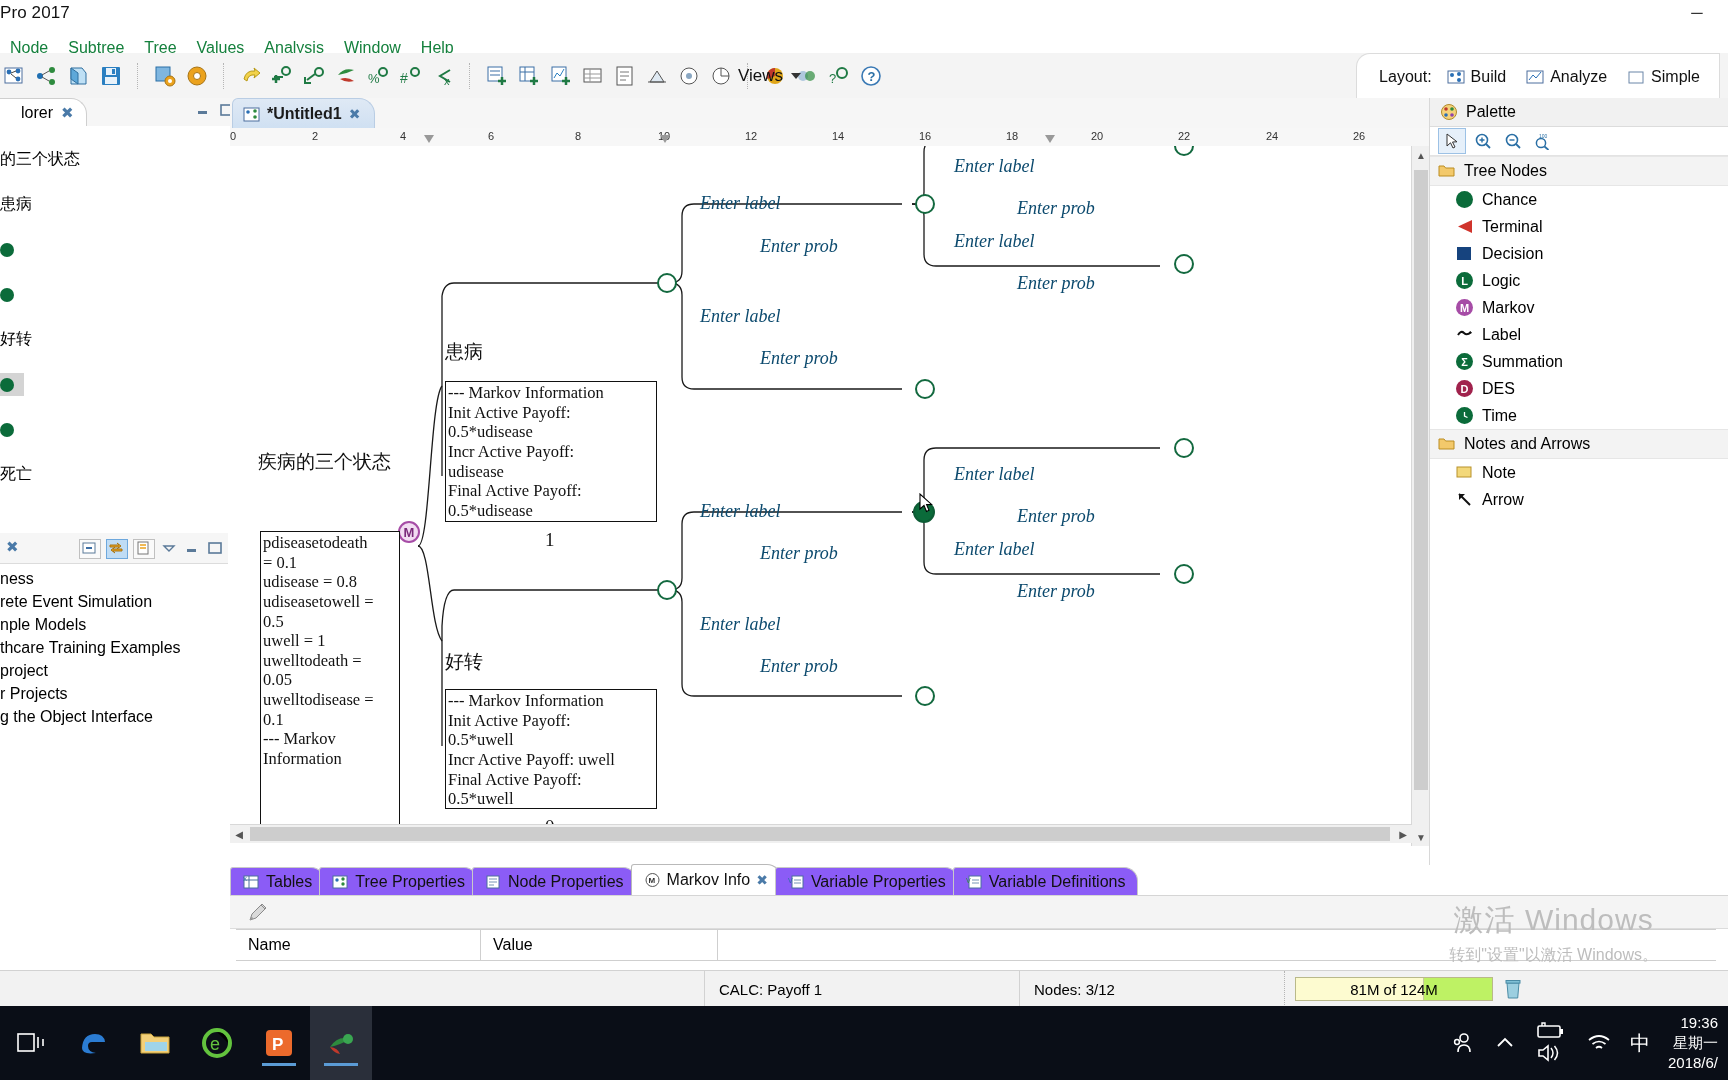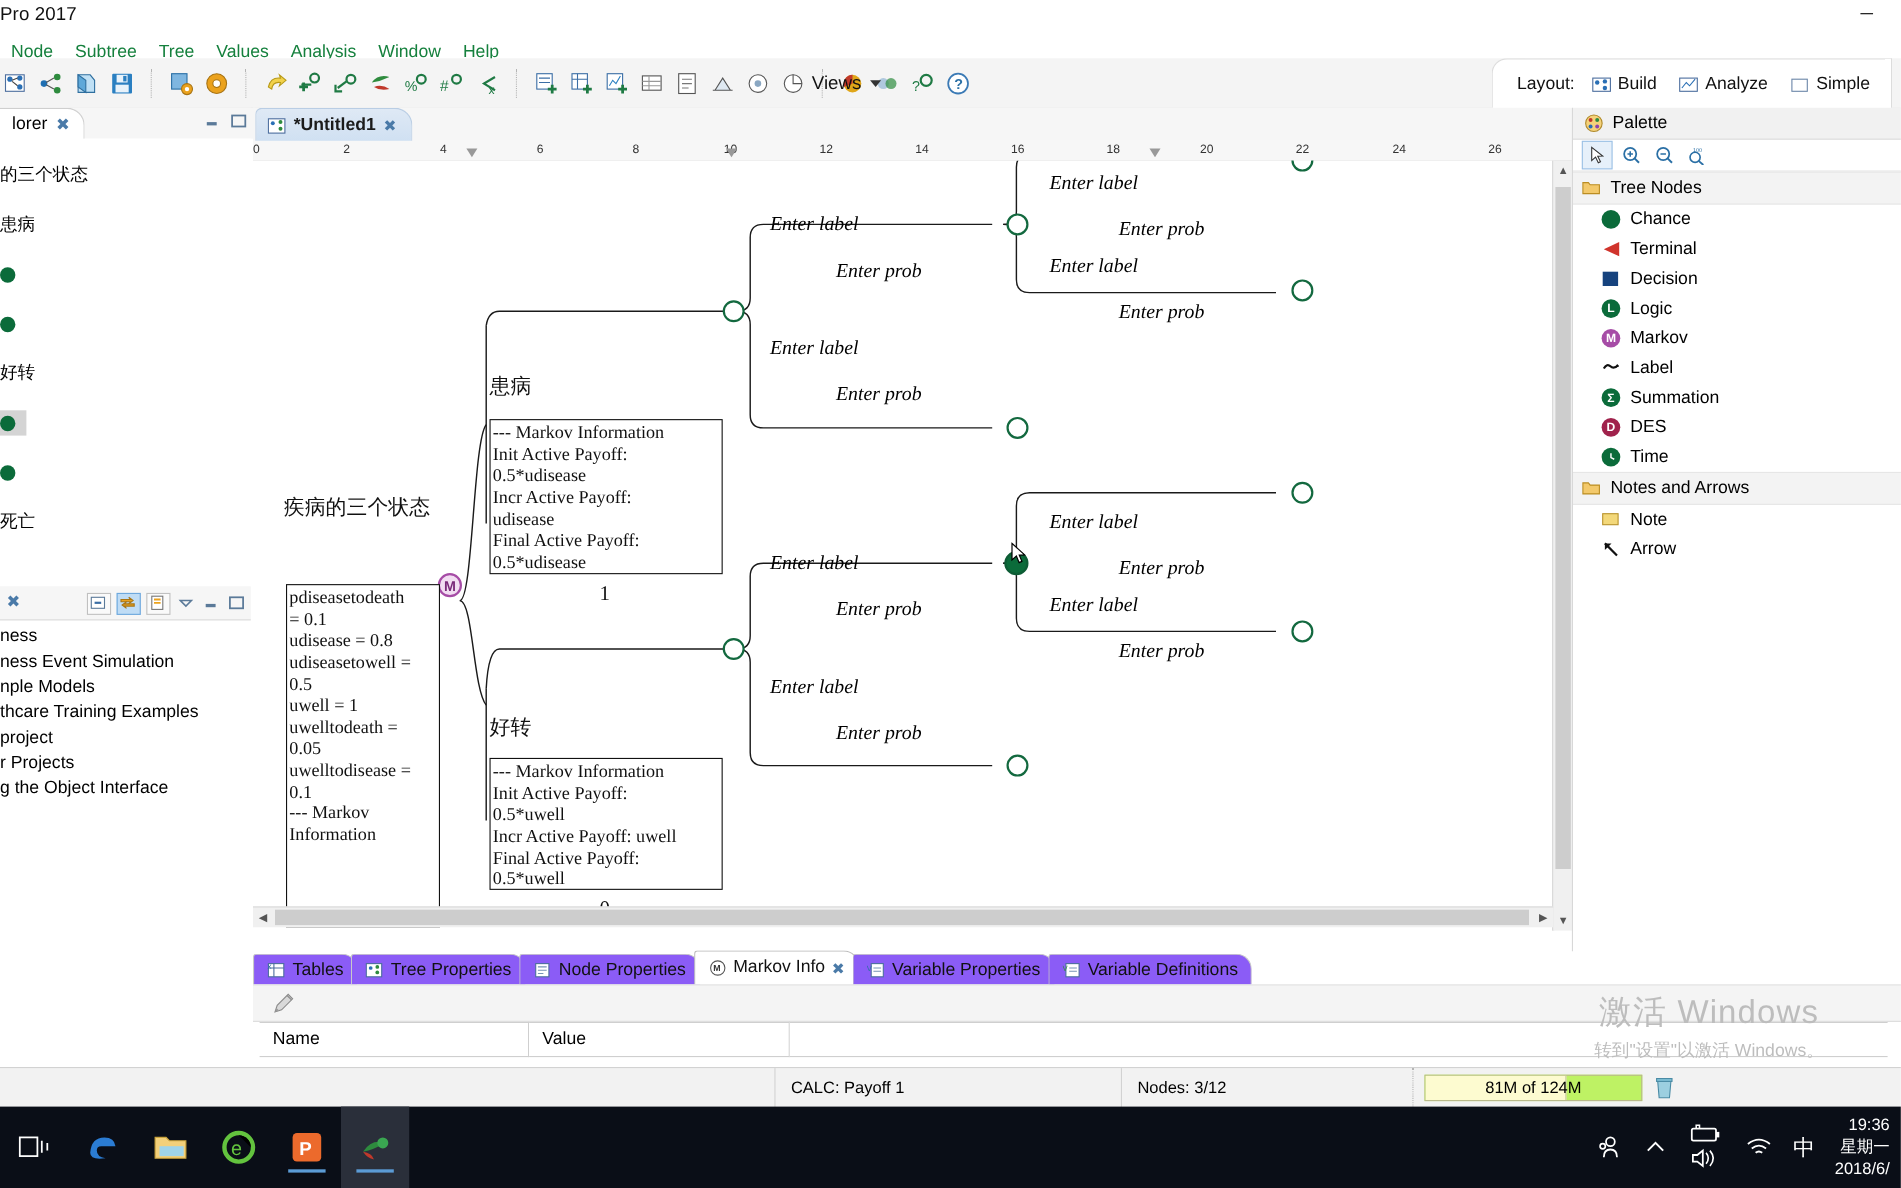--- a/index.html
+++ b/index.html
@@ -35,7 +35,7 @@
 
   
   .left-panel{position:absolute;left:0;top:98px;width:228px;height:767px;background:#fff;}
-  .vtab{position:absolute;left:4px;top:0;width:228px;height:28px;background:#f6f6f6;}
+  .vtab{position:absolute;left:14px;top:0;width:228px;height:28px;background:#f6f6f6;}
   .vtab-active{position:absolute;left:-40px;top:0;height:28px;padding:0 12px 0 46px;background:#fff;
                border:1px solid #cfcfcf;border-bottom:none;border-top-right-radius:16px;
                display:flex;align-items:center;gap:8px;font-size:16px;}

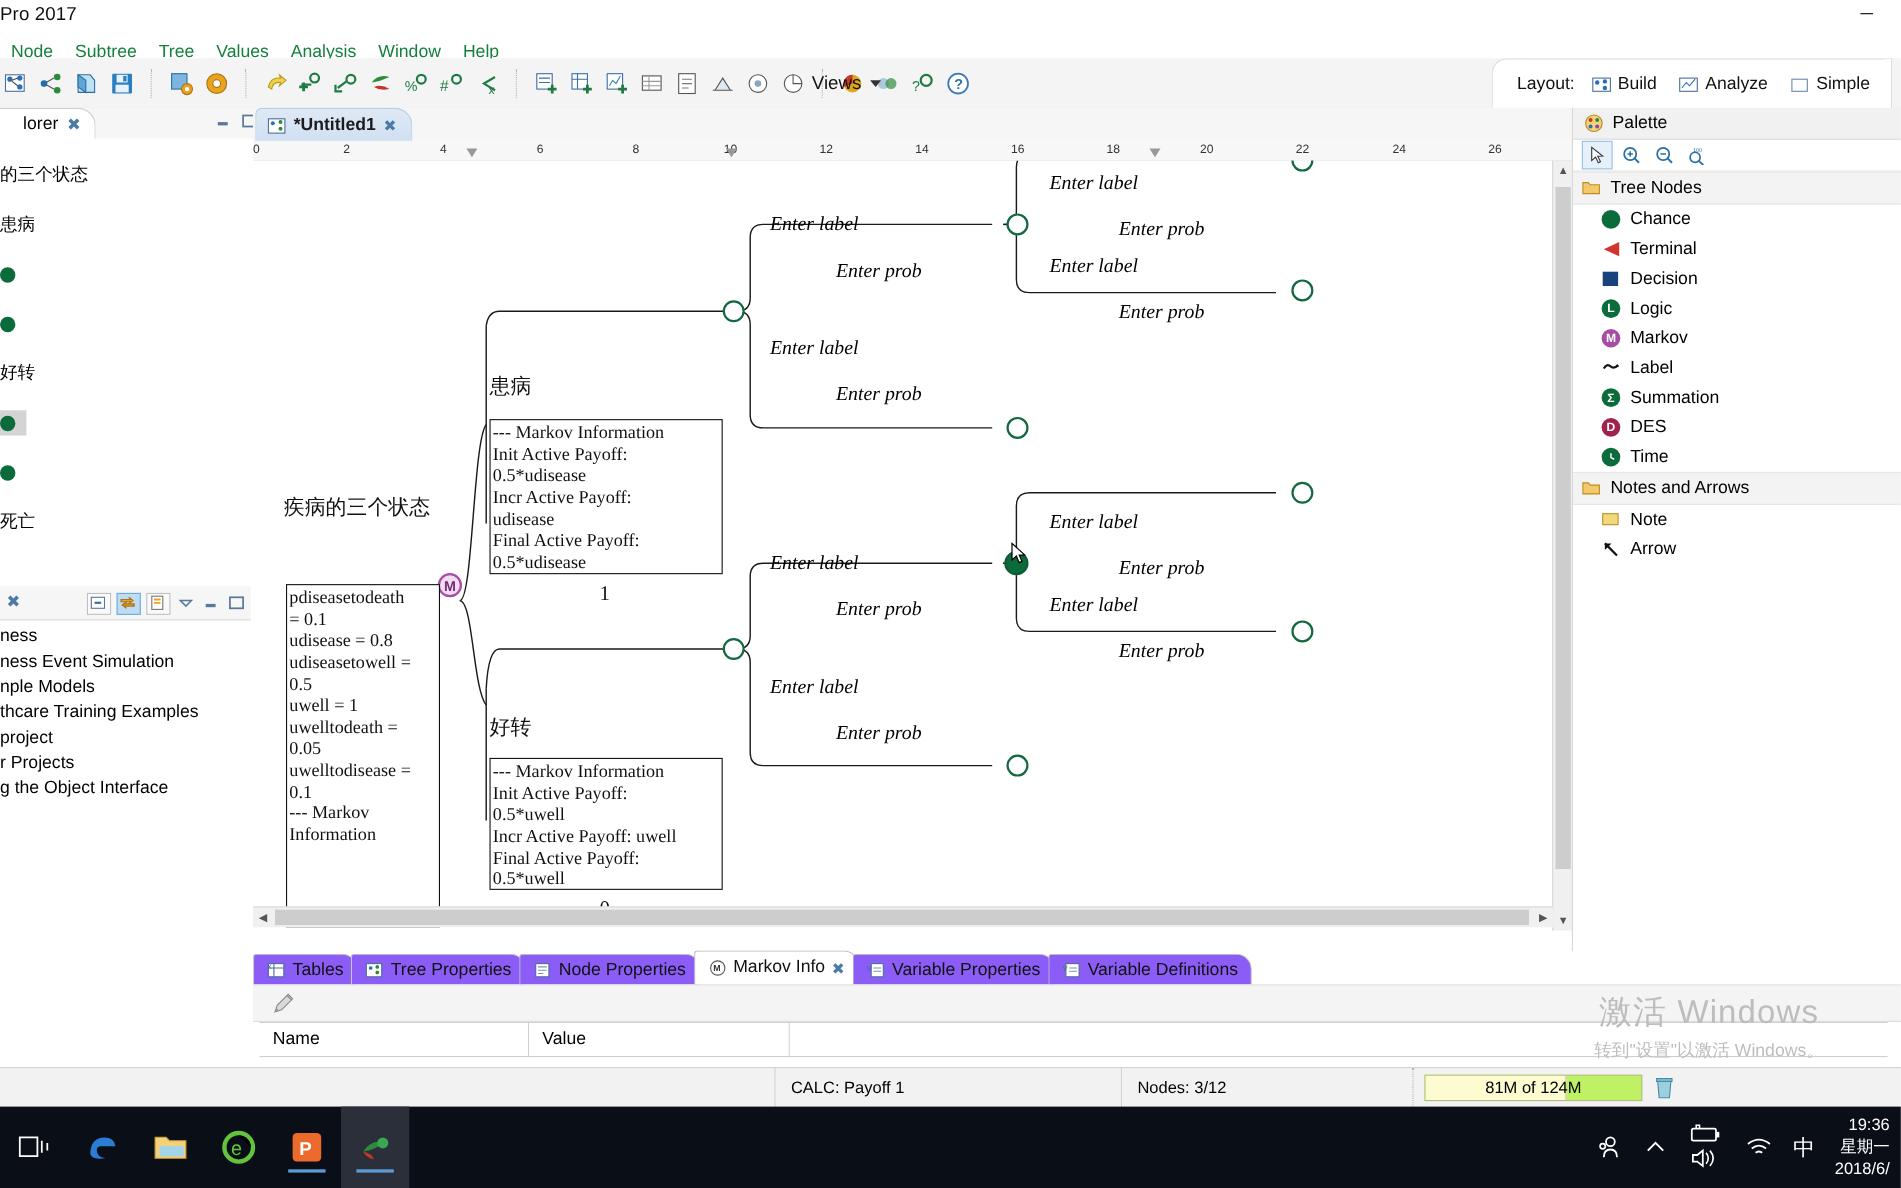--- a/index.html
+++ b/index.html
@@ -71,7 +71,7 @@
   .hscroll .thumb{position:absolute;left:20px;top:2px;width:1140px;height:14px;background:#cdcdcd;}
   .hscroll .arw{position:absolute;top:0;width:18px;height:18px;display:flex;align-items:center;justify-content:center;font-size:10px;color:#555;}
   .cn-label{position:absolute;font-size:19px;color:#111;white-space:pre-line;line-height:1.2;}
-  .elabel{position:absolute;font-family:"Liberation Serif",serif;font-style:italic;font-size:18px;color:#000000;white-space:nowrap;}
+  .elabel{position:absolute;font-family:"Liberation Serif",serif;font-style:italic;font-size:18px;color:#0c4a6e;white-space:nowrap;}
   .infobox{position:absolute;border:1px solid #111;background:#fff;font-family:"Liberation Serif",serif;font-size:16.5px;
            line-height:1.19;color:#111;padding:1px 2px;white-space:pre-line;box-sizing:border-box;overflow:hidden;}
   .node-o{position:absolute;width:20px;height:20px;border:2.5px solid #13693f;border-radius:50%;background:#fff;box-sizing:border-box;}

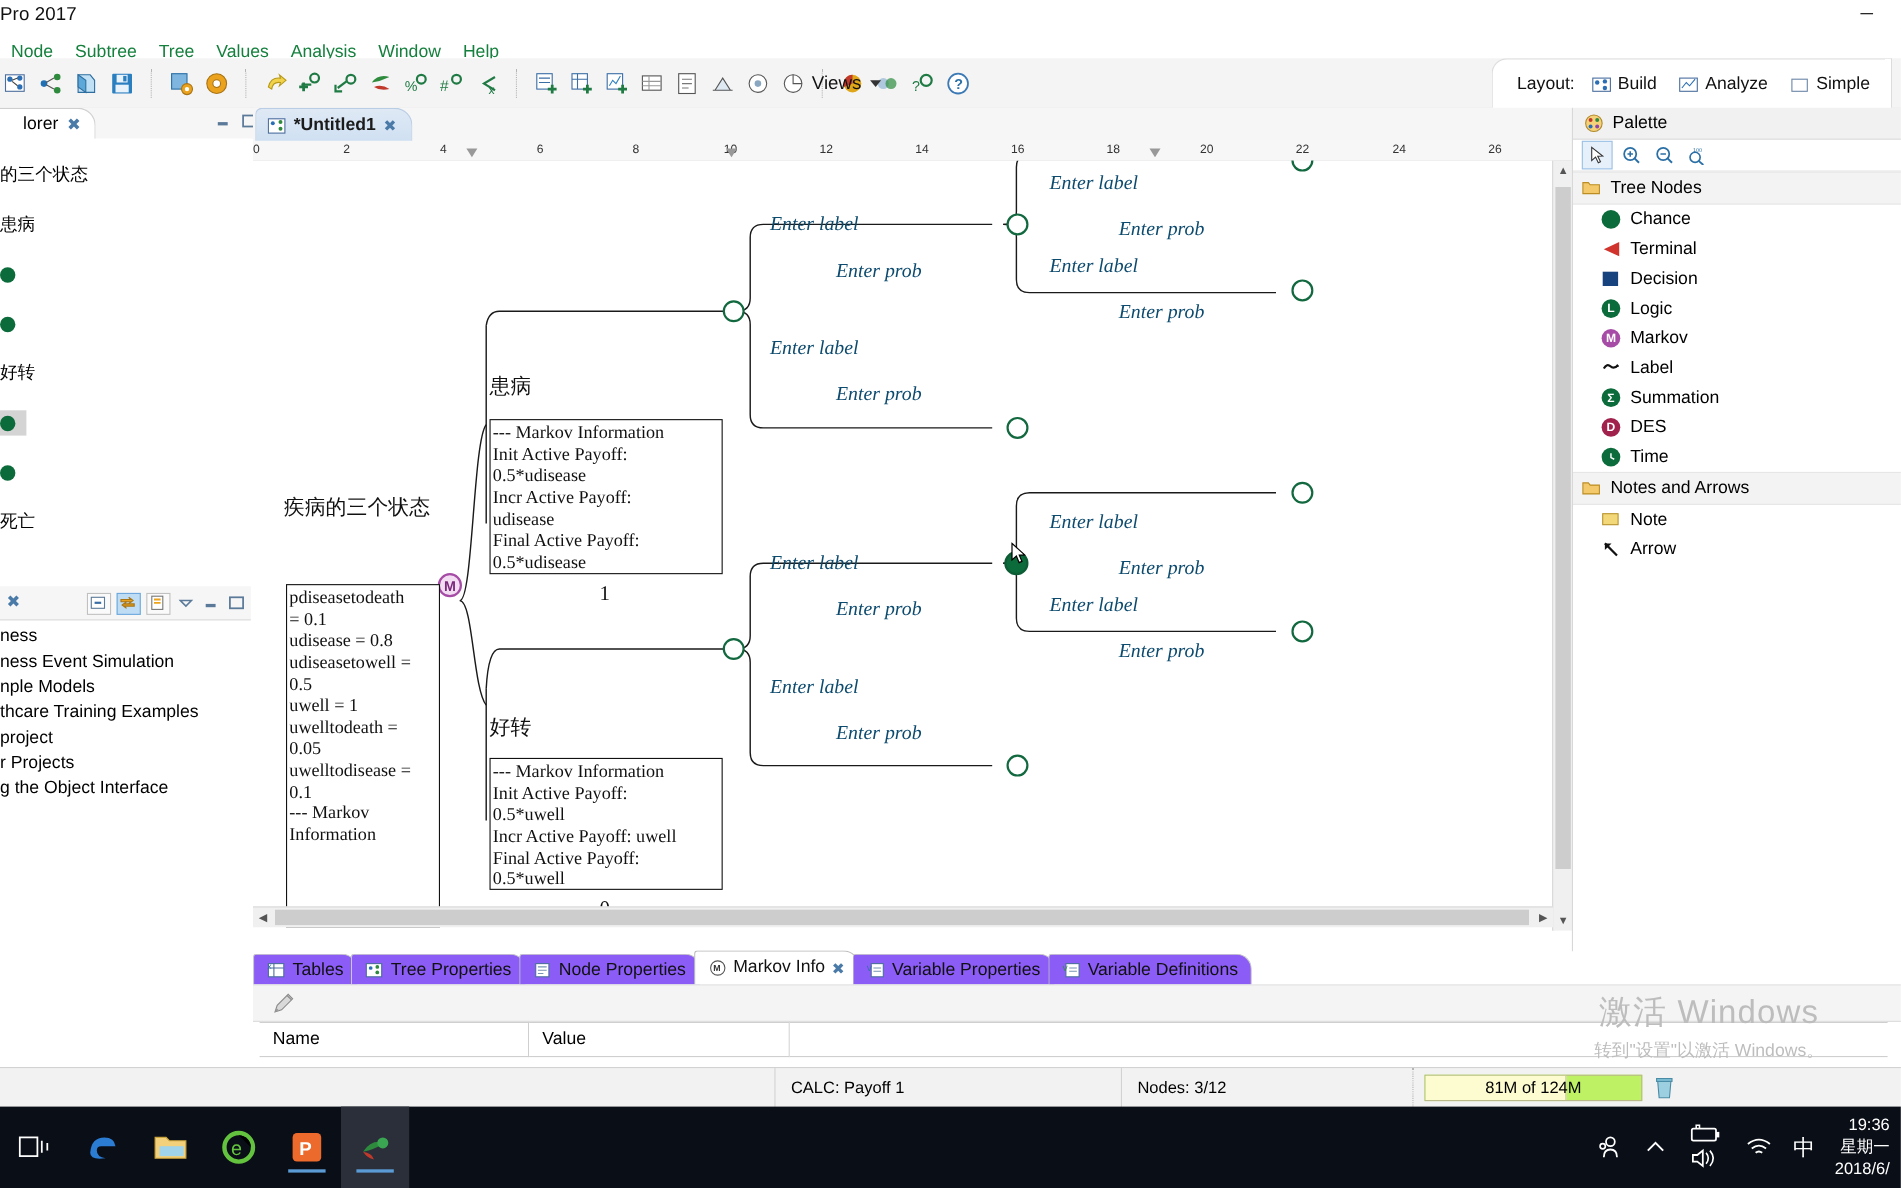--- a/index.html
+++ b/index.html
@@ -439,7 +439,7 @@
       </div>
       <div class="lower-list">
         <div class="it">ness</div>
-        <div class="it">ness Event Simulation</div>
+        <div class="it">rete Event Simulation</div>
         <div class="it">nple Models</div>
         <div class="it">thcare Training Examples</div>
         <div class="it"> project</div>

